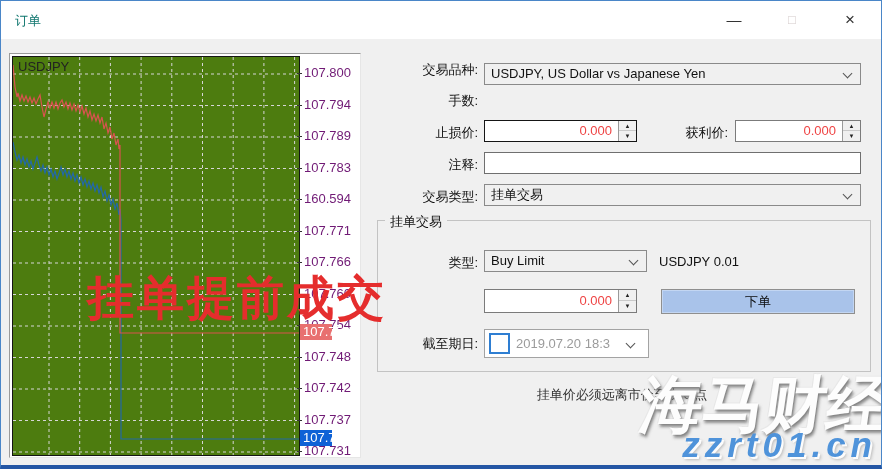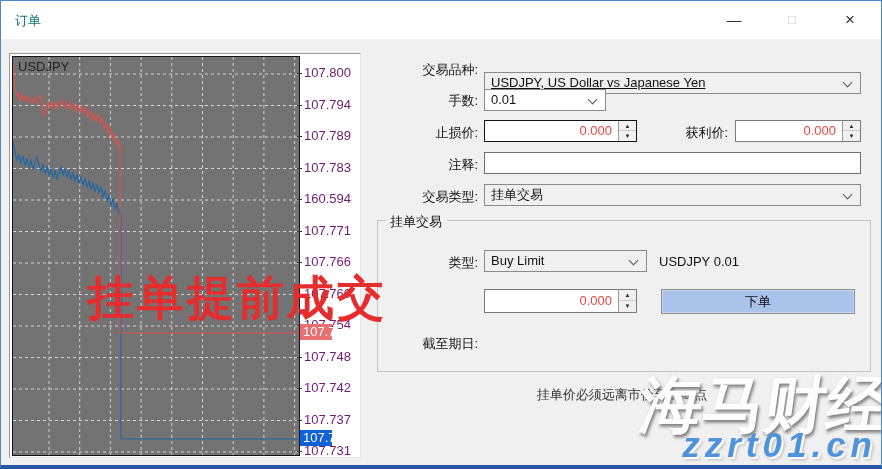--- a/index.html
+++ b/index.html
@@ -19,7 +19,7 @@
   .chart-widget { position:absolute; left:8px; top:52px; width:352px; height:405px;
     background:#ffffff; border:1px solid #9a9a9a; border-right-color:#e6e6e6; border-bottom-color:#e6e6e6; }
   .plot { position:absolute; left:2px; top:2px; width:288px; height:400px;
-    background:#737373; border:1px solid #151515;padding-left:45px; }
+    background:#4d7c0f; border:1px solid #151515;padding-left:45px; }
   .plot svg { position:absolute; left:0; top:0; }
   .grid { stroke:#d6d6d6; stroke-width:1; stroke-dasharray:3,3; }
   .chart-symbol { position:absolute; left:5px; top:2px; font-size:13px; color:#222; }

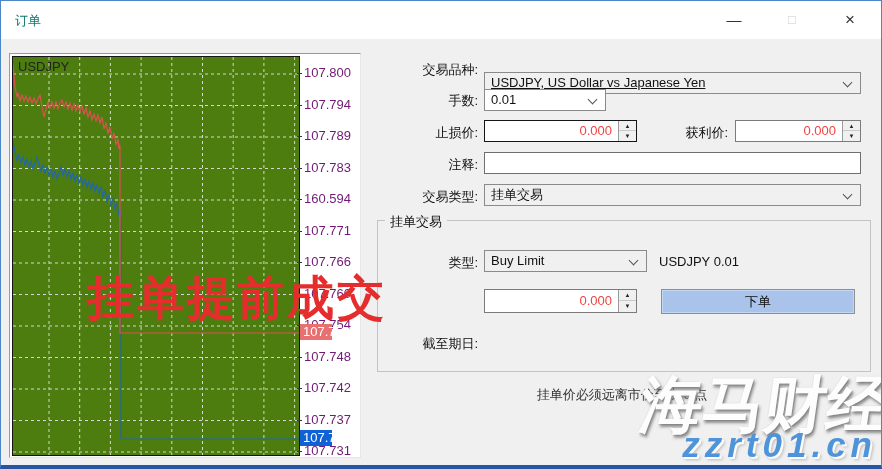--- a/index.html
+++ b/index.html
@@ -137,7 +137,7 @@
   <div class="chart-watermark">挂单提前成交</div>
 
   <div class="flabel" style="top:60px;">交易品种:</div>
-  <div class="combo" style="left:483px; top:71px; width:377px;text-decoration:underline;">
+  <div class="combo" style="left:483px; top:62px; width:377px;">
     <span>USDJPY, US Dollar vs Japanese Yen</span>
     <span class="chev"></span>
   </div>

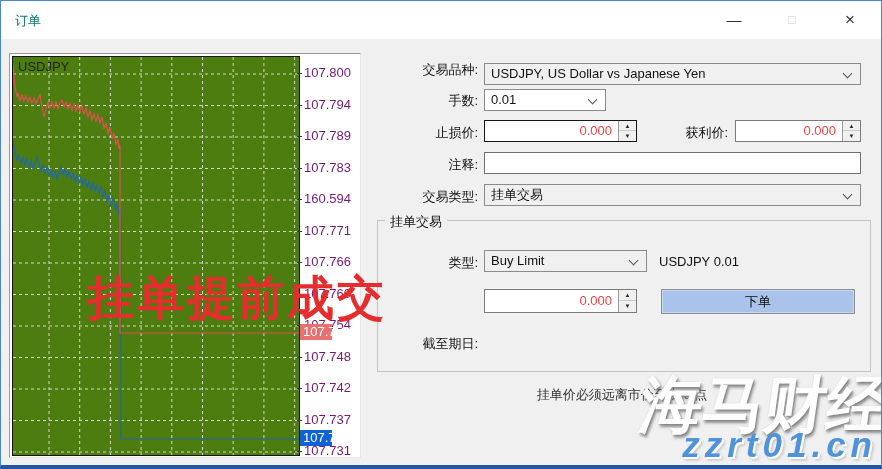--- a/index.html
+++ b/index.html
@@ -143,10 +143,6 @@
   </div>
 
   <div class="flabel" style="top:91px;">手数:</div>
-  <div class="combo white" style="left:483px; top:88px; width:122px;">
-    <span>0.01</span>
-    <span class="chev"></span>
-  </div>
 
   <div class="flabel" style="top:123px;">止损价:</div>
   <div class="spinbox focused" style="left:483px; top:119px; width:153px;">

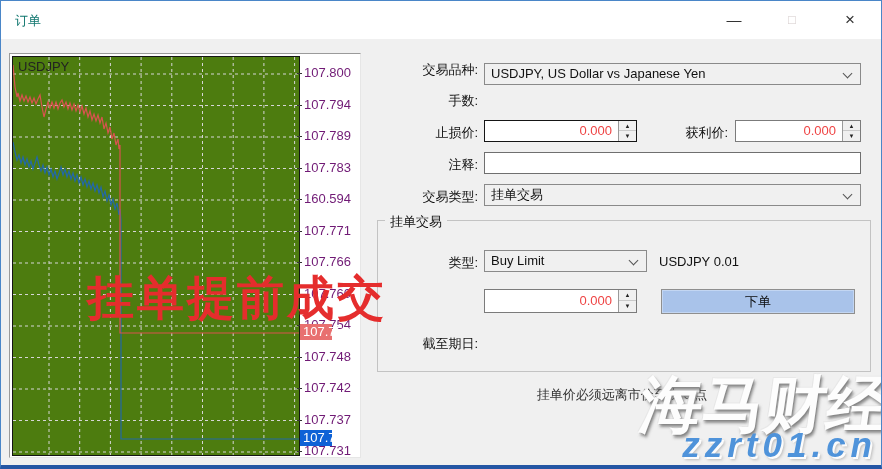--- a/index.html
+++ b/index.html
@@ -192,6 +192,11 @@
   <div class="place-btn">下单</div>
 
   <div class="flabel" style="top:334px;">截至期日:</div>
+  <div class="expiry">
+    <span class="expiry-check"></span>
+    <span class="expiry-date">2019.07.20 18:3</span>
+    <span class="chev"></span>
+  </div>
 
   <div class="hint">挂单价必须远离市价至少 0 点</div>
 

